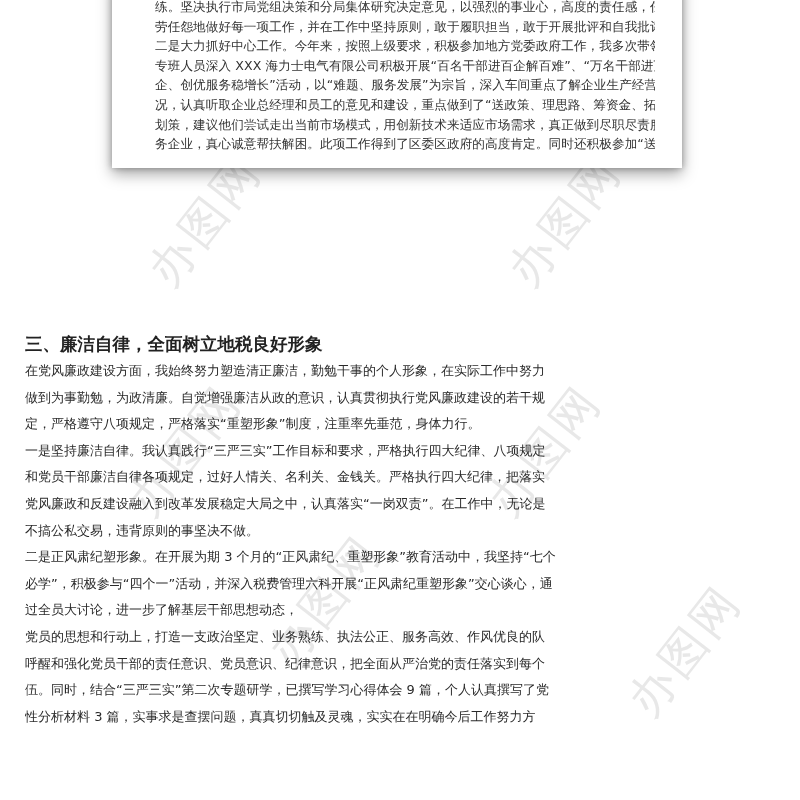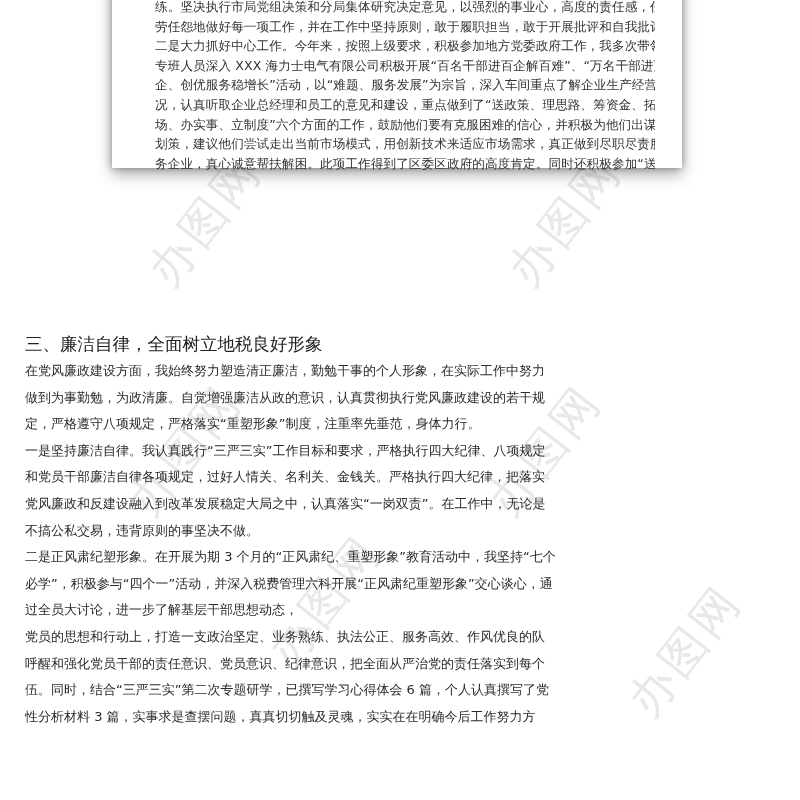--- a/index.html
+++ b/index.html
@@ -94,7 +94,6 @@
     <span class="line">专班人员深入 XXX 海力士电气有限公司积极开展“百名干部进百企解百难”、“万名干部进万</span>
     <span class="line">企、创优服务稳增长”活动，以“难题、服务发展”为宗旨，深入车间重点了解企业生产经营情</span>
     <span class="line">况，认真听取企业总经理和员工的意见和建设，重点做到了“送政策、理思路、筹资金、拓市</span>
-    <span class="line">场、办实事、立制度”六个方面的工作，鼓励他们要有克服困难的信心，并积极为他们出谋</span>
     <span class="line">划策，建议他们尝试走出当前市场模式，用创新技术来适应市场需求，真正做到尽职尽责服</span>
     <span class="line">务企业，真心诚意帮扶解困。此项工作得到了区委区政府的高度肯定。同时还积极参加“送</span>
   </div>

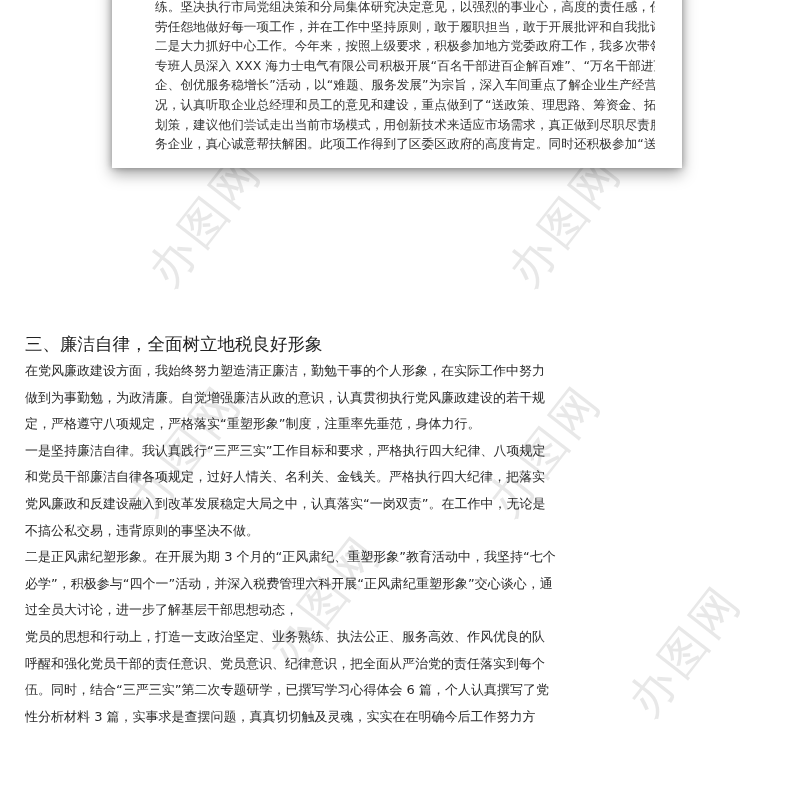--- a/index.html
+++ b/index.html
@@ -47,7 +47,7 @@
       width: 760px;
     }
     .section-heading {
-      font-weight: normal;
+      font-weight: bold;
       font-size: 17.5px;
       line-height: 27px;
       height: 27px;

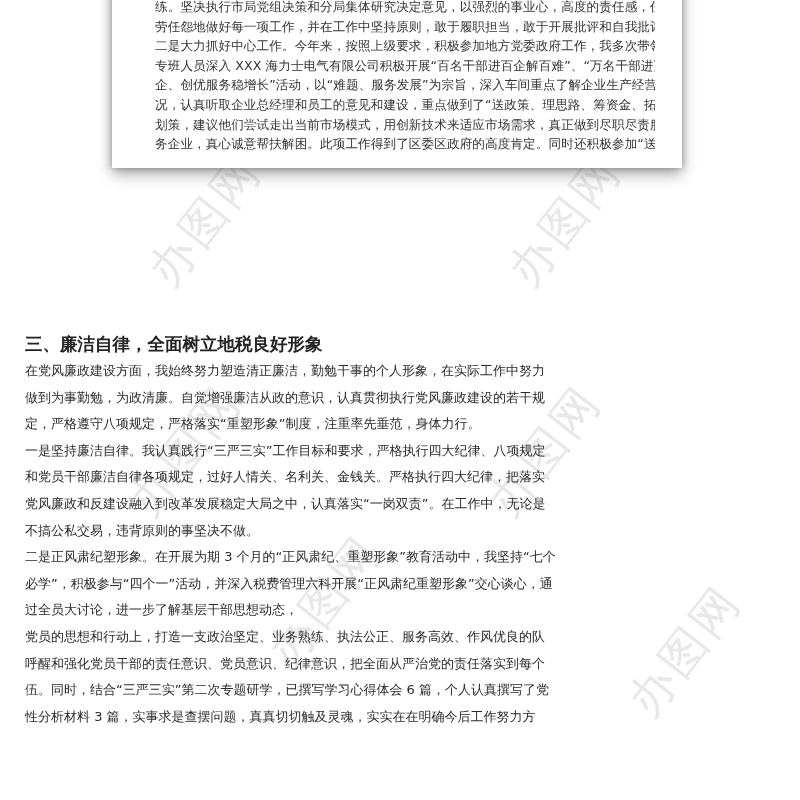--- a/index.html
+++ b/index.html
@@ -119,7 +119,7 @@
     <span class="line">过全员大讨论，进一步了解基层干部思想动态，</span>
     <span class="line">党员的思想和行动上，打造一支政治坚定、业务熟练、执法公正、服务高效、作风优良的队</span>
     <span class="line">呼醒和强化党员干部的责任意识、党员意识、纪律意识，把全面从严治党的责任落实到每个</span>
-    <span class="line">伍。同时，结合“三严三实”第二次专题研学，已撰写学习心得体会 6 篇，个人认真撰写了党</span>
+    <span class="line">伍。同时，结合“三严三实”第二次专题研学，已撰写学习心得体会 9 篇，个人认真撰写了党</span>
     <span class="line">性分析材料 3 篇，实事求是查摆问题，真真切切触及灵魂，实实在在明确今后工作努力方</span>
   </div>
 </div>

